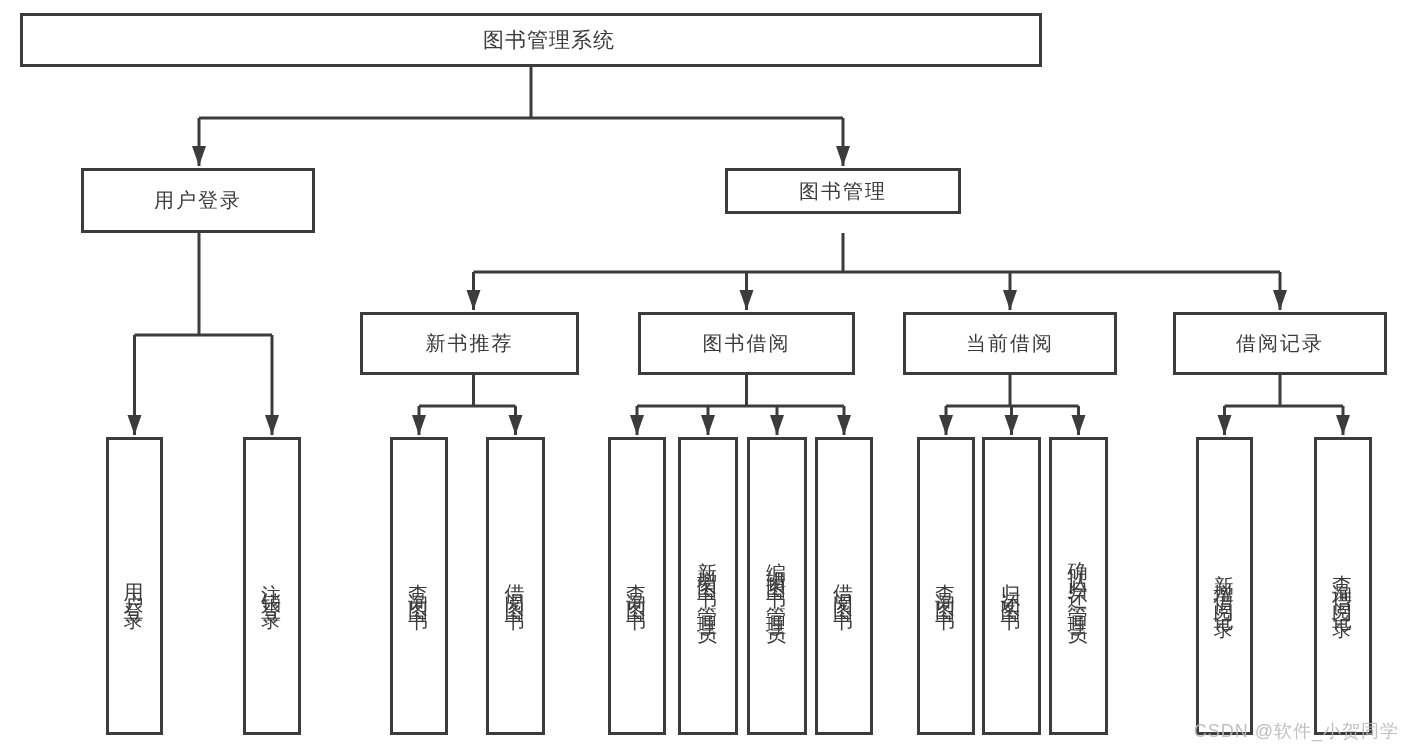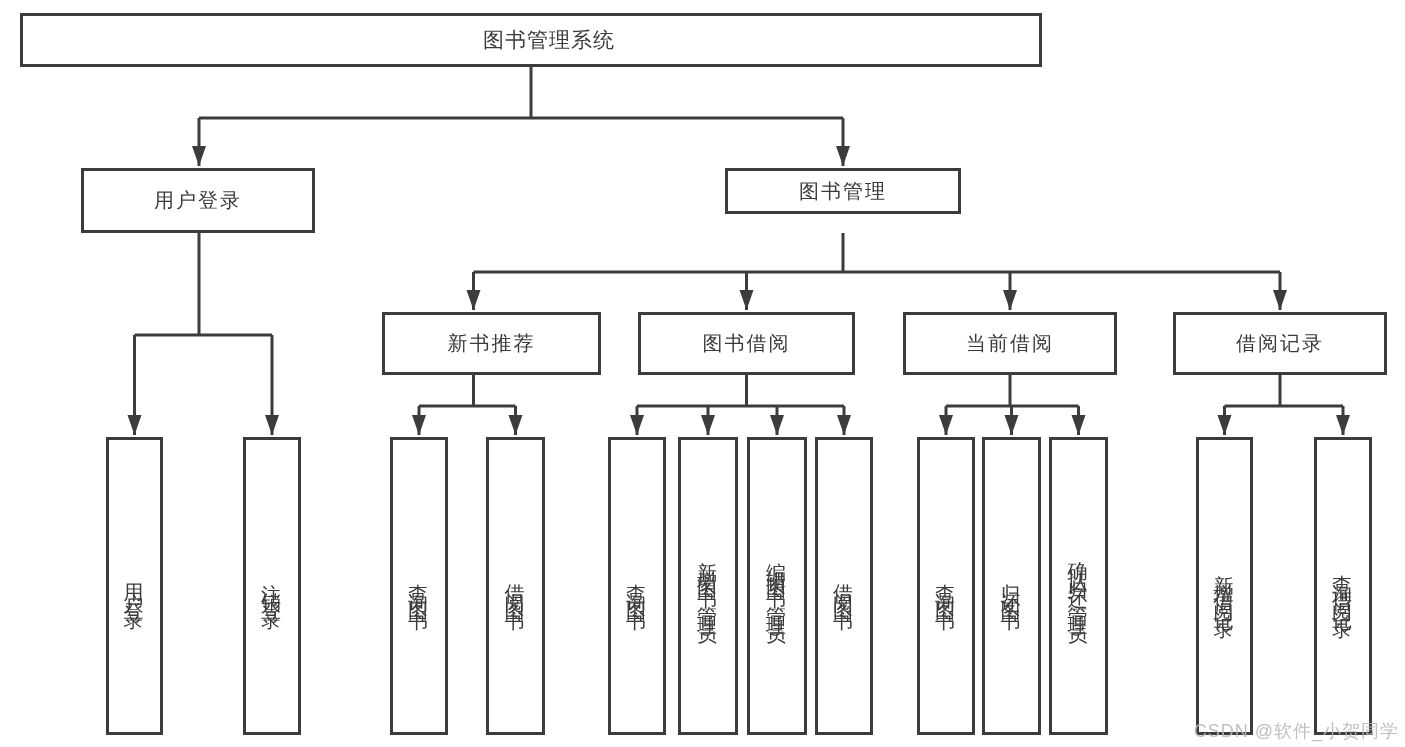--- a/index.html
+++ b/index.html
@@ -33,7 +33,7 @@
   .box-root{left:20px;top:13px;width:1022px;height:54px;padding-left:36px;}
   .box-user-login{left:81px;top:168px;width:234px;height:65px;}
   .box-book-mgmt{left:725px;top:168px;width:236px;height:46px;}
-  .box-new-rec{left:382px;top:312px;width:219px;height:63px;}
+  .box-new-rec{left:360px;top:312px;width:219px;height:63px;}
   .box-book-borrow{left:638px;top:312px;width:217px;height:63px;}
   .box-cur-borrow{left:903px;top:312px;width:214px;height:63px;}
   .box-records{left:1173px;top:312px;width:214px;height:63px;}

